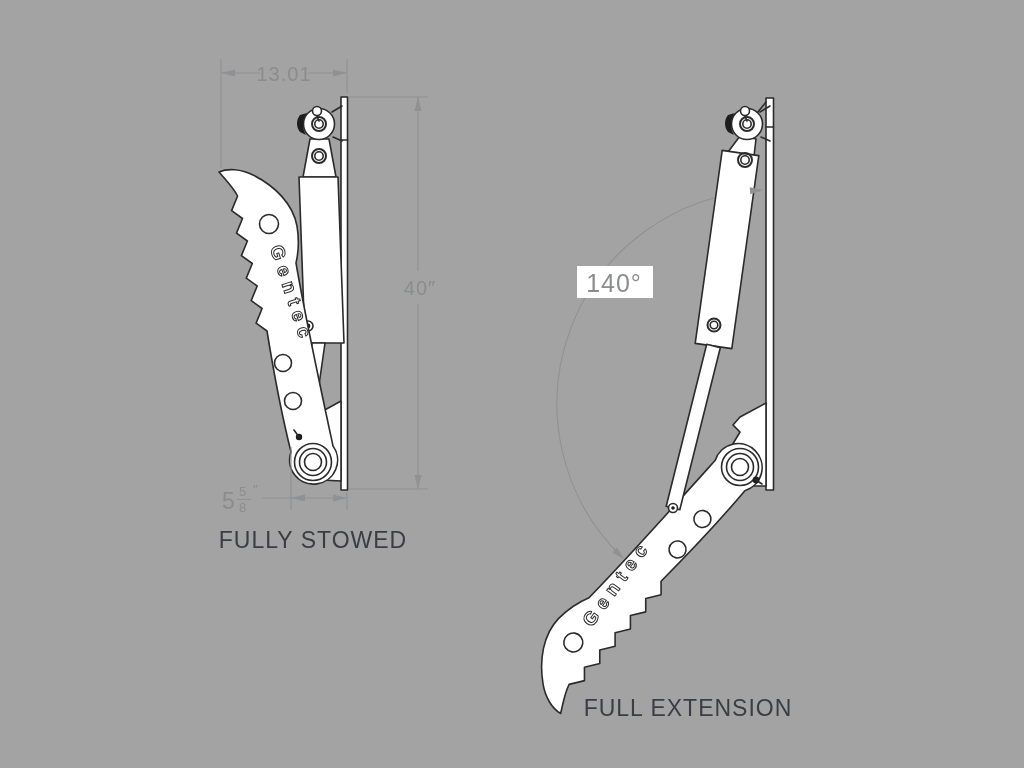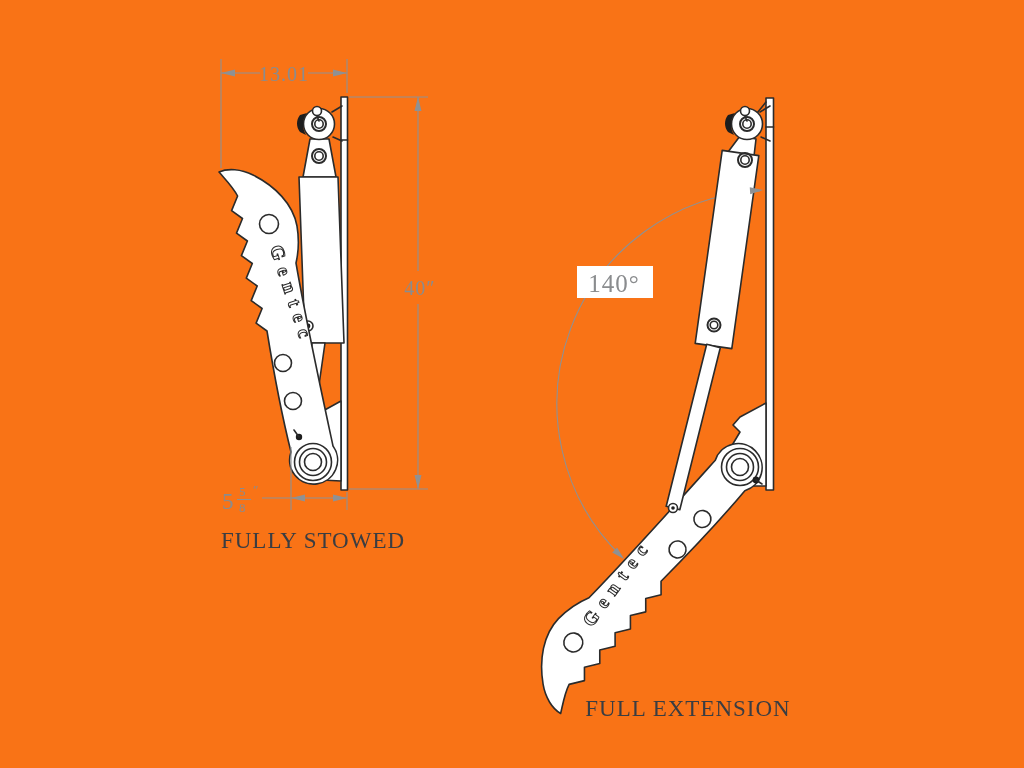--- a/index.html
+++ b/index.html
@@ -3,8 +3,8 @@
 <meta charset="utf-8">
 <style>
   html,body{margin:0;padding:0;background:#ffffff;}
-  #stage{position:relative;width:1024px;height:768px;background:#f97316;overflow:hidden;
-         font-family:Liberation Serif, serif;}
+  #stage{position:relative;width:1024px;height:768px;background:#a3a3a3;overflow:hidden;
+         font-family:Liberation Sans, sans-serif;}
   svg{display:block;}
   .part{fill:#ffffff;stroke:#2b2b2b;stroke-width:1.6;stroke-linejoin:round;}
   .ln{fill:none;stroke:#2b2b2b;stroke-width:1.6;stroke-linejoin:round;stroke-linecap:round;}

